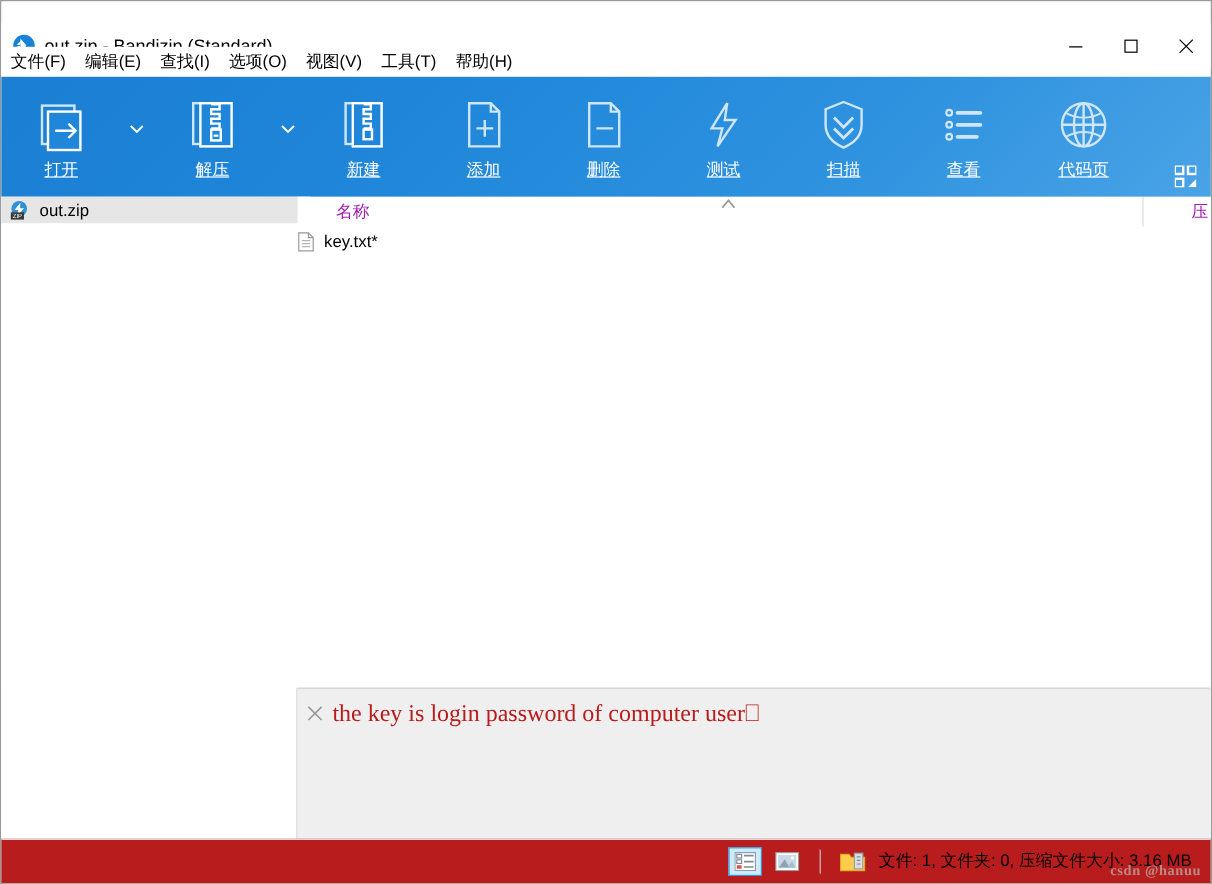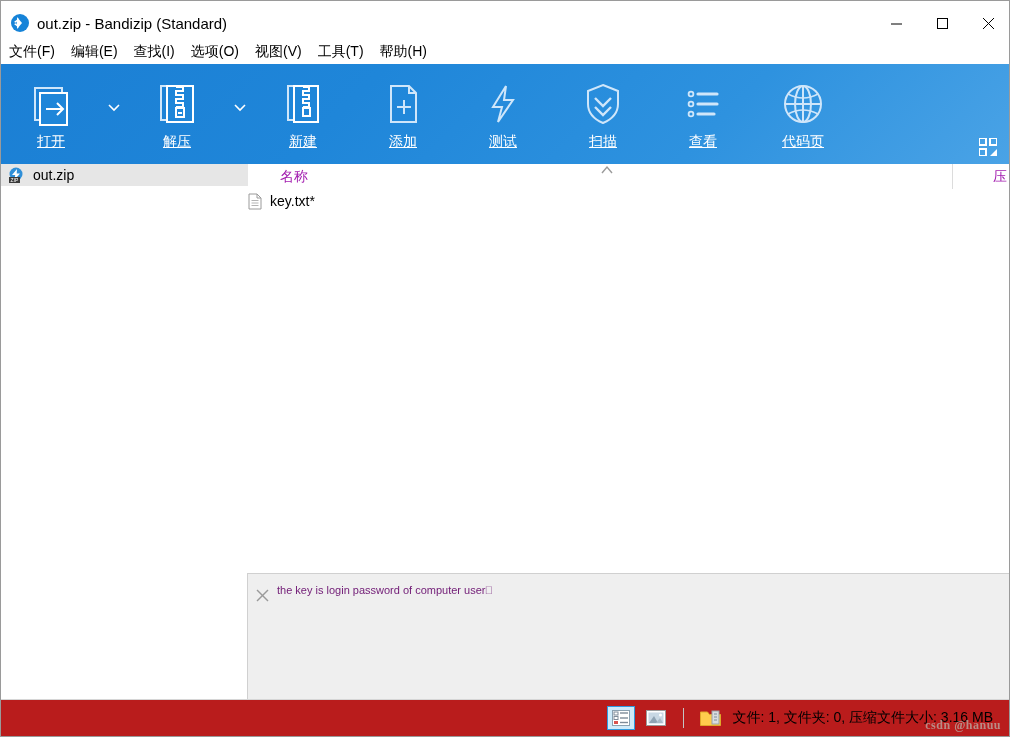--- a/index.html
+++ b/index.html
@@ -21,7 +21,7 @@
 
   
   .titlebar {
-    position: absolute; left: 0; top: 3px; width: 1010px; height: 38px;
+    position: absolute; left: 0; top: 18px; width: 1010px; height: 38px;
     background: #ffffff;
     display: flex; align-items: center;
   }

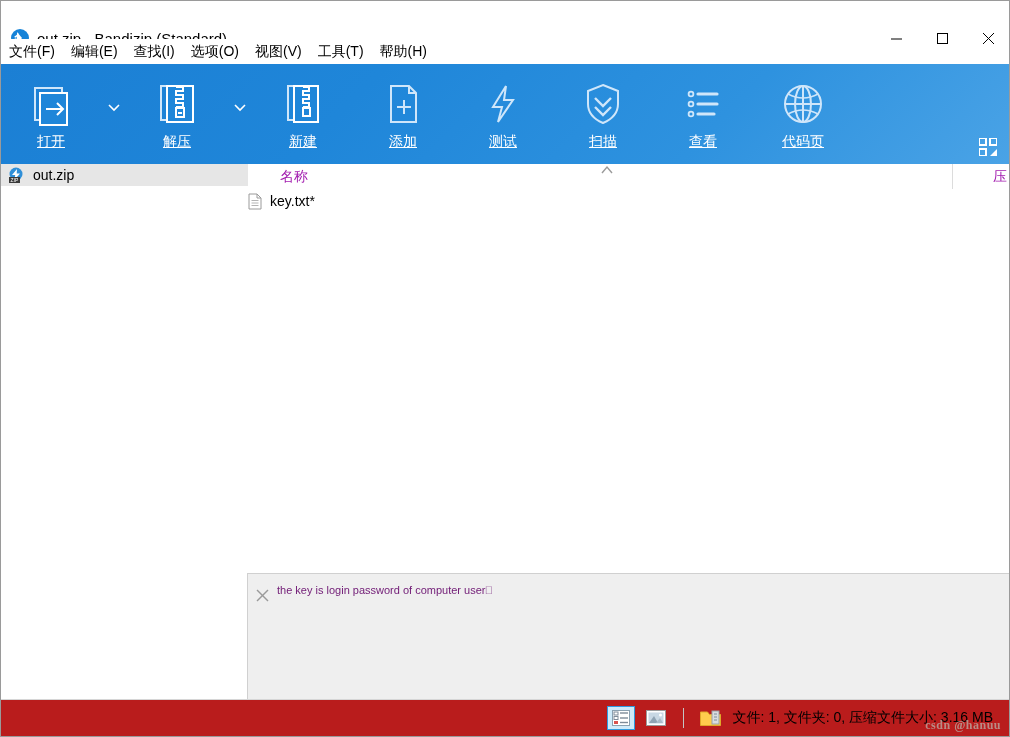--- a/index.html
+++ b/index.html
@@ -306,6 +306,16 @@
       <div class="tb-label">添加</div>
     </div>
 
+    <div class="tb-btn">
+      <div class="tb-icon">
+        <svg width="46" height="46" viewBox="0 0 46 46">
+          <path d="M11 5 h18 l7 7 v29 h-25 z" fill="none" stroke="#cfe6fa" stroke-width="2"></path>
+          <polyline points="29,5 29,12 36,12" fill="none" stroke="#cfe6fa" stroke-width="2"></polyline>
+          <line x1="17" y1="26" x2="31" y2="26" stroke="#cfe6fa" stroke-width="2"></line>
+        </svg>
+      </div>
+      <div class="tb-label">删除</div>
+    </div>
 
     <div class="tb-btn">
       <div class="tb-icon">

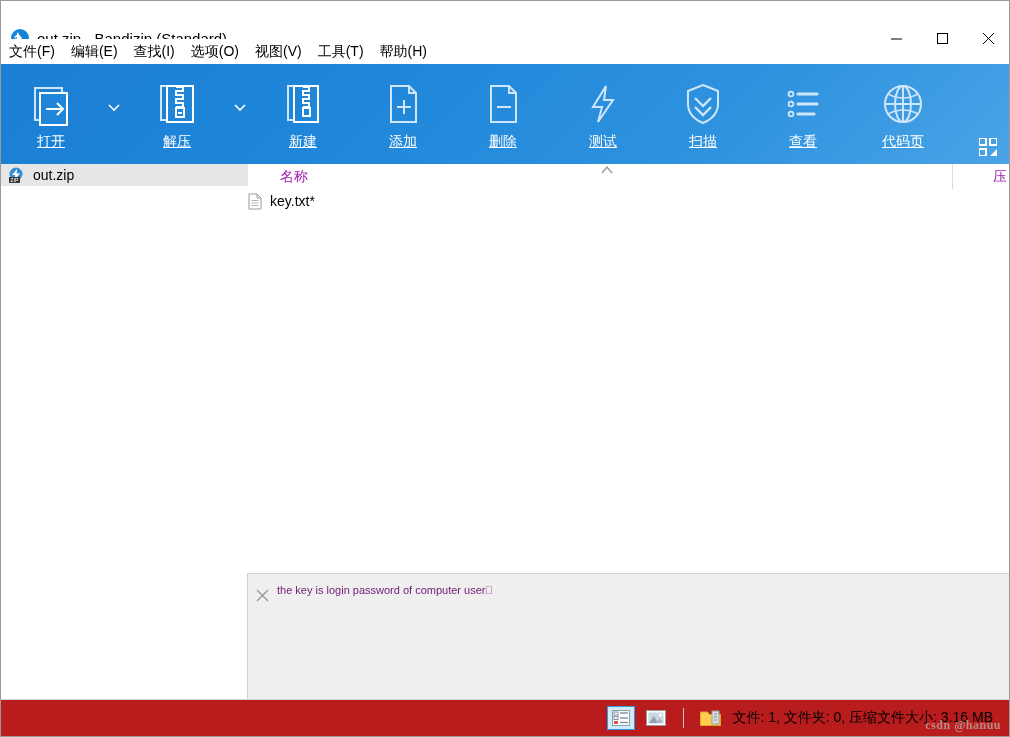--- a/index.html
+++ b/index.html
@@ -175,8 +175,8 @@
   }
   .pv-text {
     position: absolute; left: 29px; top: 10px;
-    font-family: Liberation Sans, sans-serif;
-    font-size: 11px; color: #701a75; white-space: pre;
+    font-family: Liberation Serif, serif;
+    font-size: 20px; color: #b91c1c; white-space: pre;
   }
   .pv-sidegap {
     position: absolute; left: 0; top: 572px; width: 247px; height: 128px;

